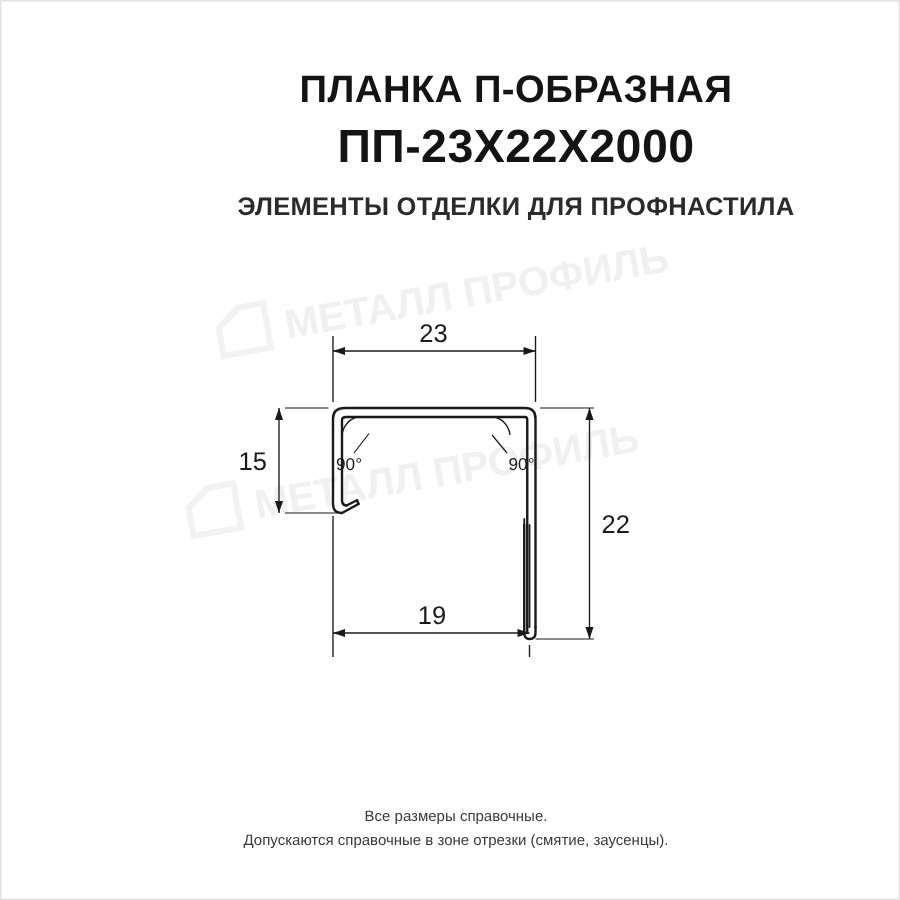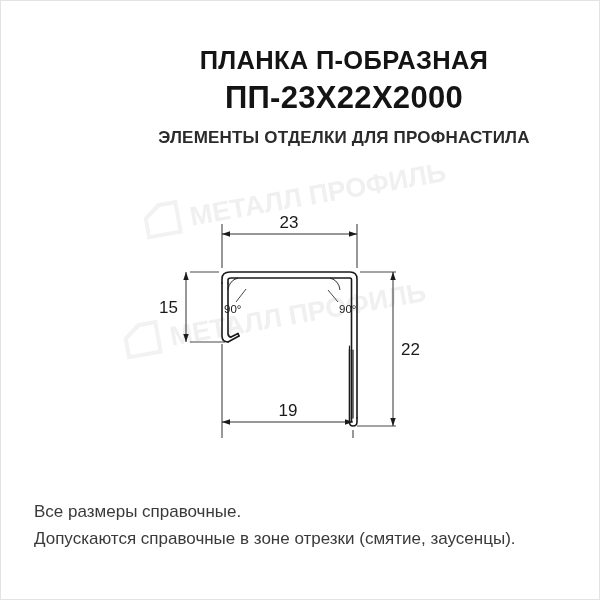--- a/index.html
+++ b/index.html
@@ -74,11 +74,12 @@
   .footer {
     position: absolute;
     left: 34px;
-    bottom: 48px;
+    bottom: 32px;
     width: 540px;
-    font-size: 17px;
+    font-size: 10px;
     line-height: 1.55;
     color: #3a3a3a;
+    text-align: center;
   }
   .footer div {
     white-space: nowrap;

